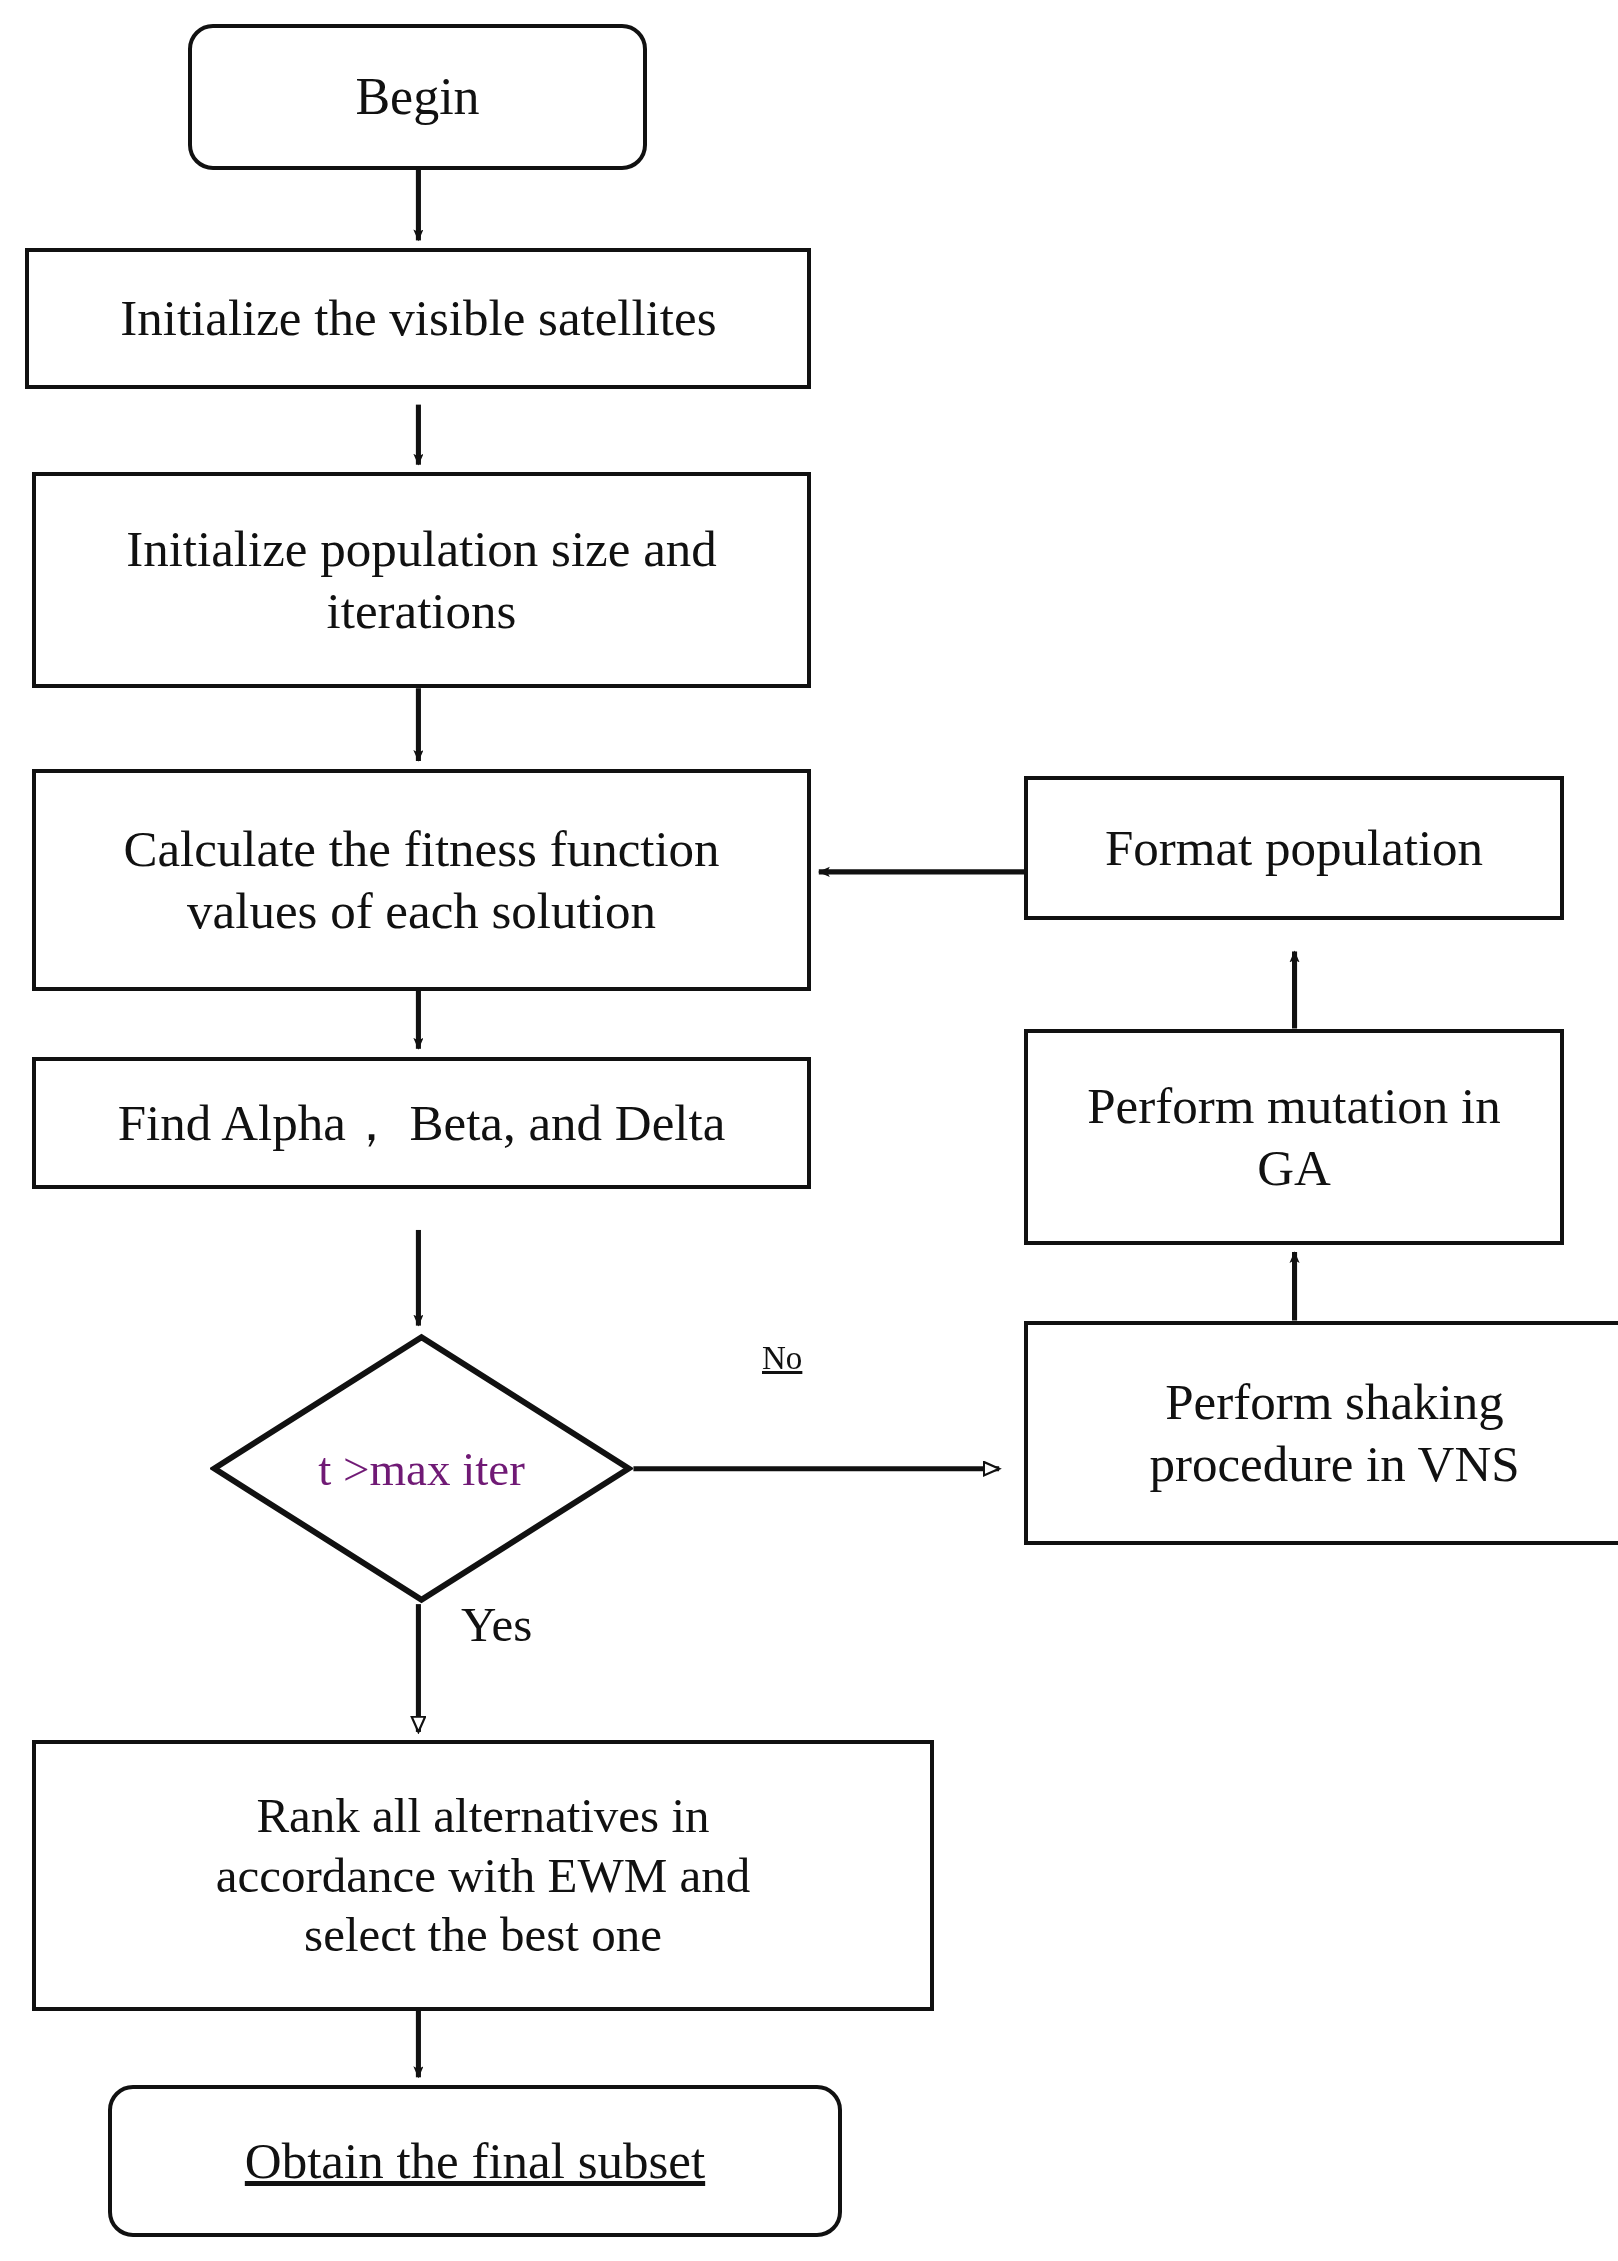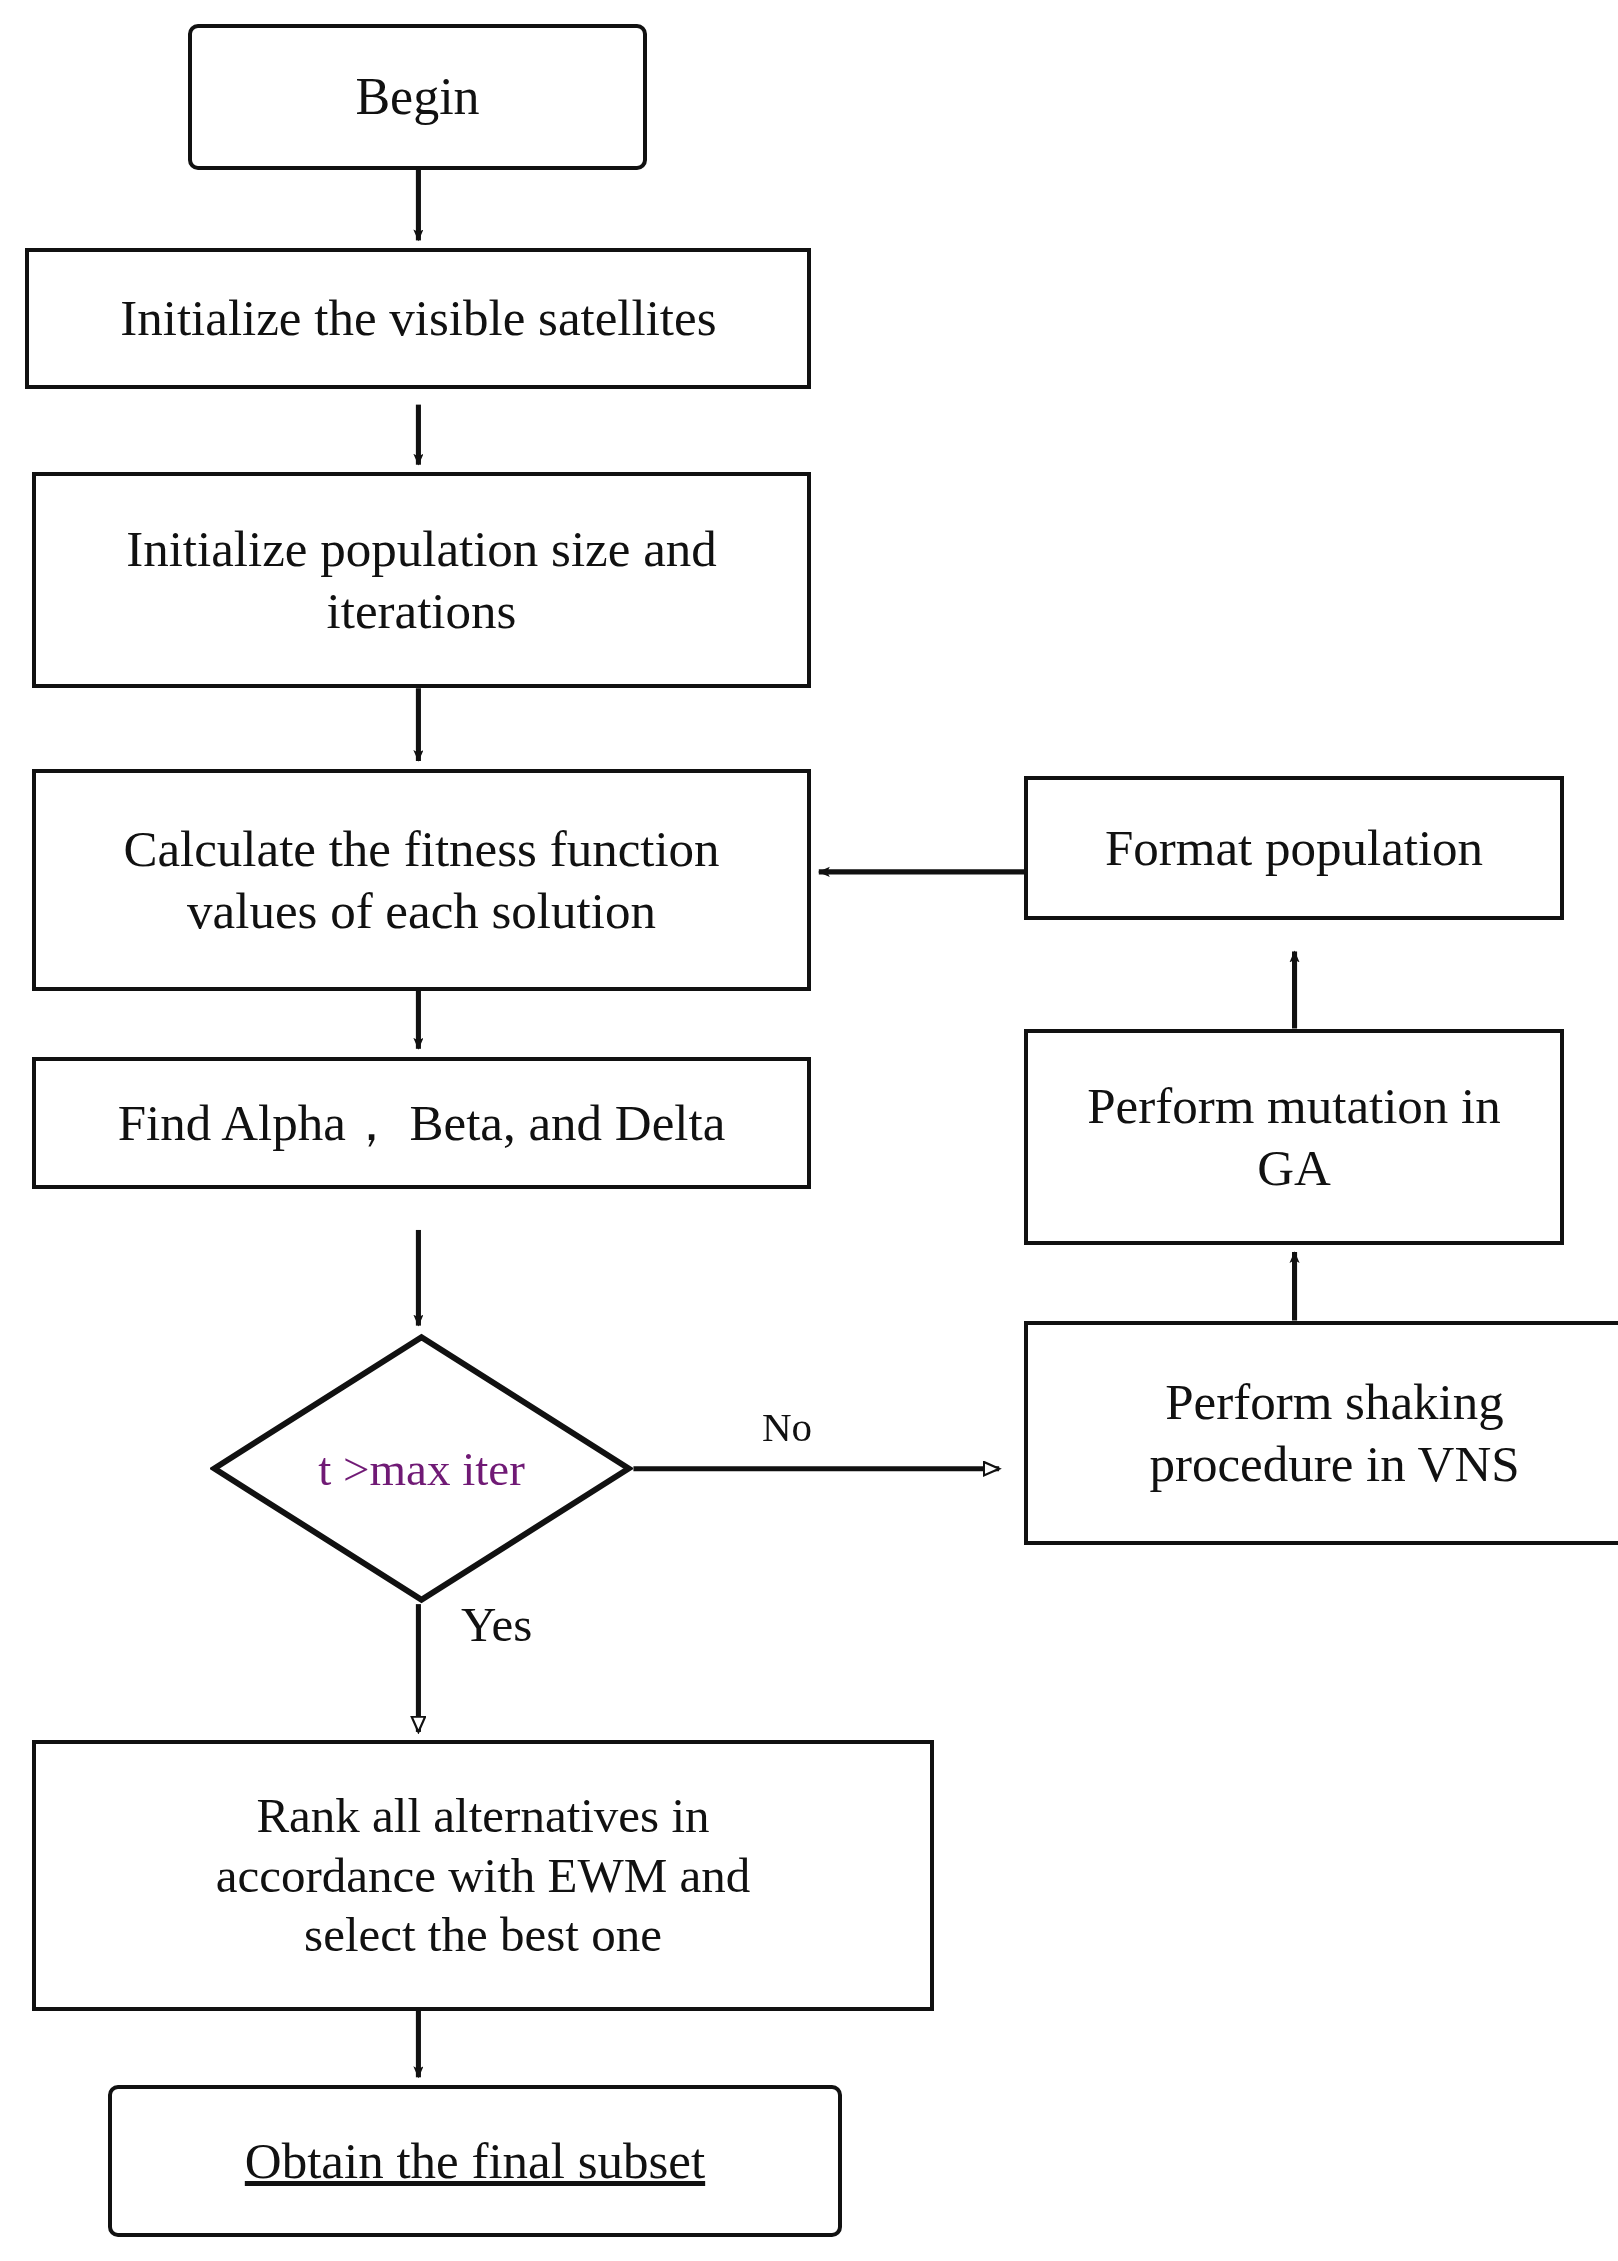--- a/index.html
+++ b/index.html
@@ -30,7 +30,7 @@
     line-height: 1.22;
   }
   .node.rounded {
-    border-radius: 10px;
+    border-radius: 25px;
   }
   .node .label {
     display: block;

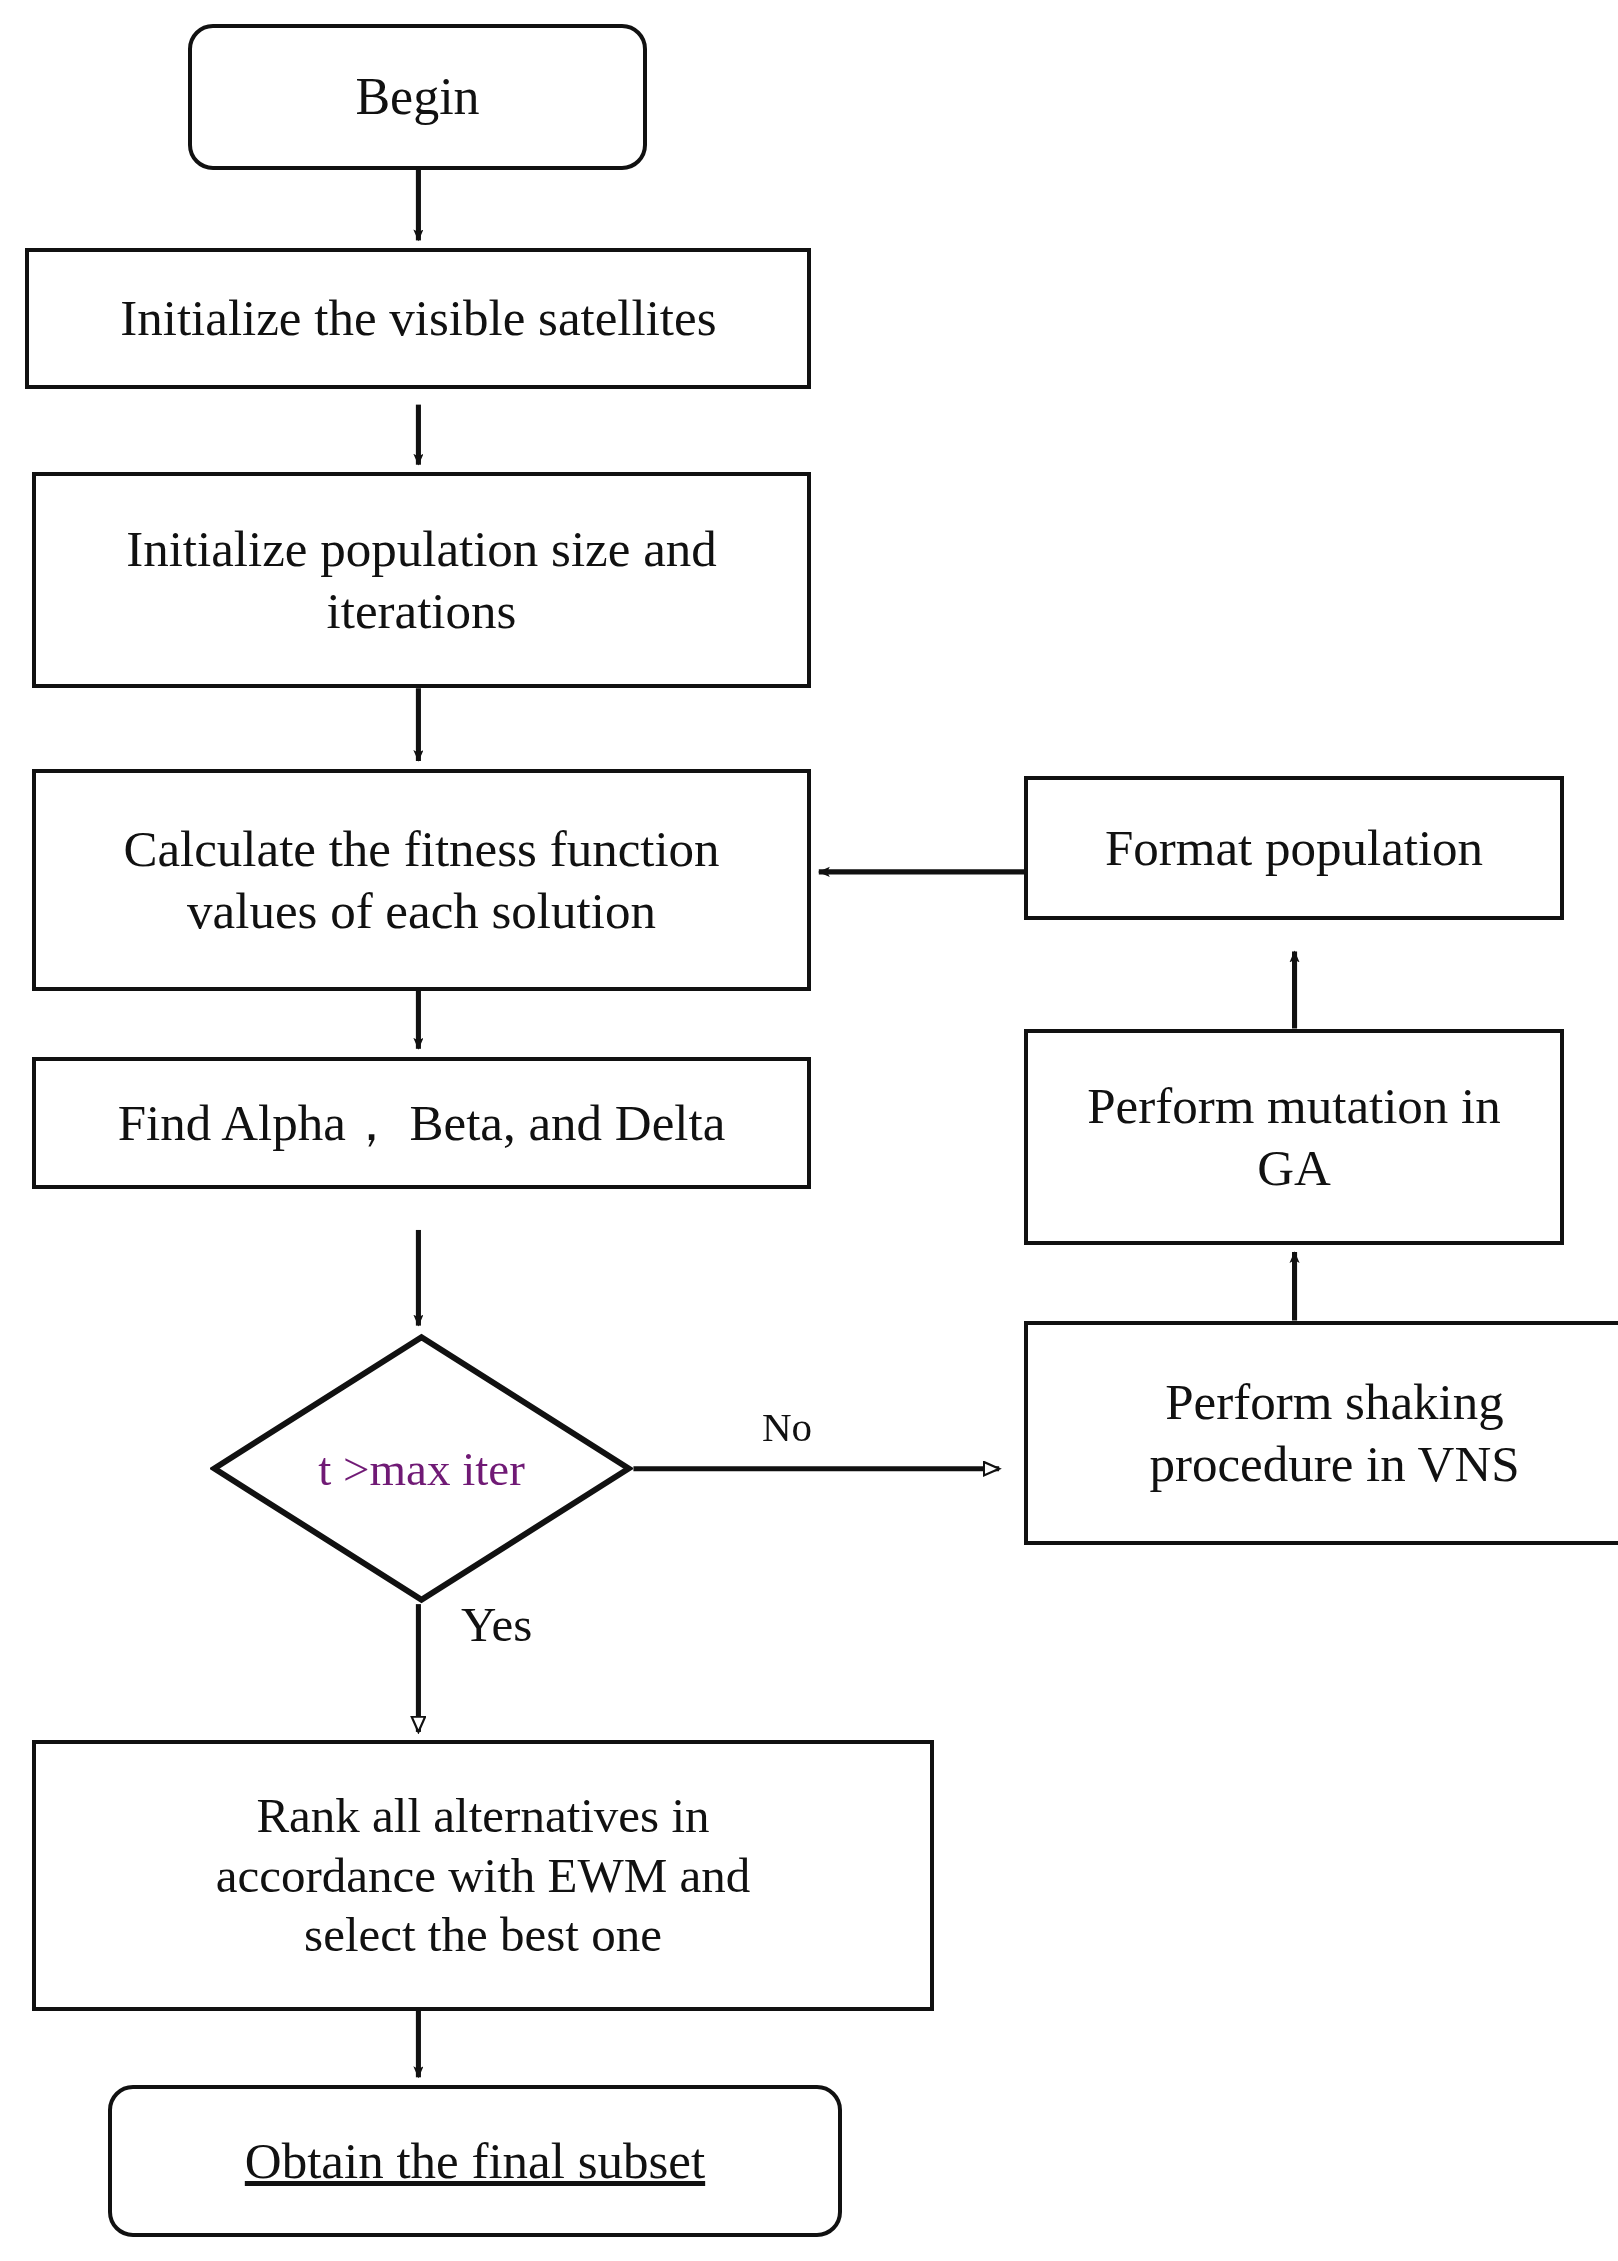--- a/index.html
+++ b/index.html
@@ -163,7 +163,7 @@
 procedure in VNS</span>
   </div>
 
-  <div class="edge-label" style="left:762px; top:1403px; font-size:41px;">No</div>
+  <div class="edge-label" style="left:762px; top:1340px; font-size:33px;text-decoration:underline;">No</div>
 
   <div class="edge-label" style="left:461px; top:1596px; font-size:49px;">Yes</div>
 

